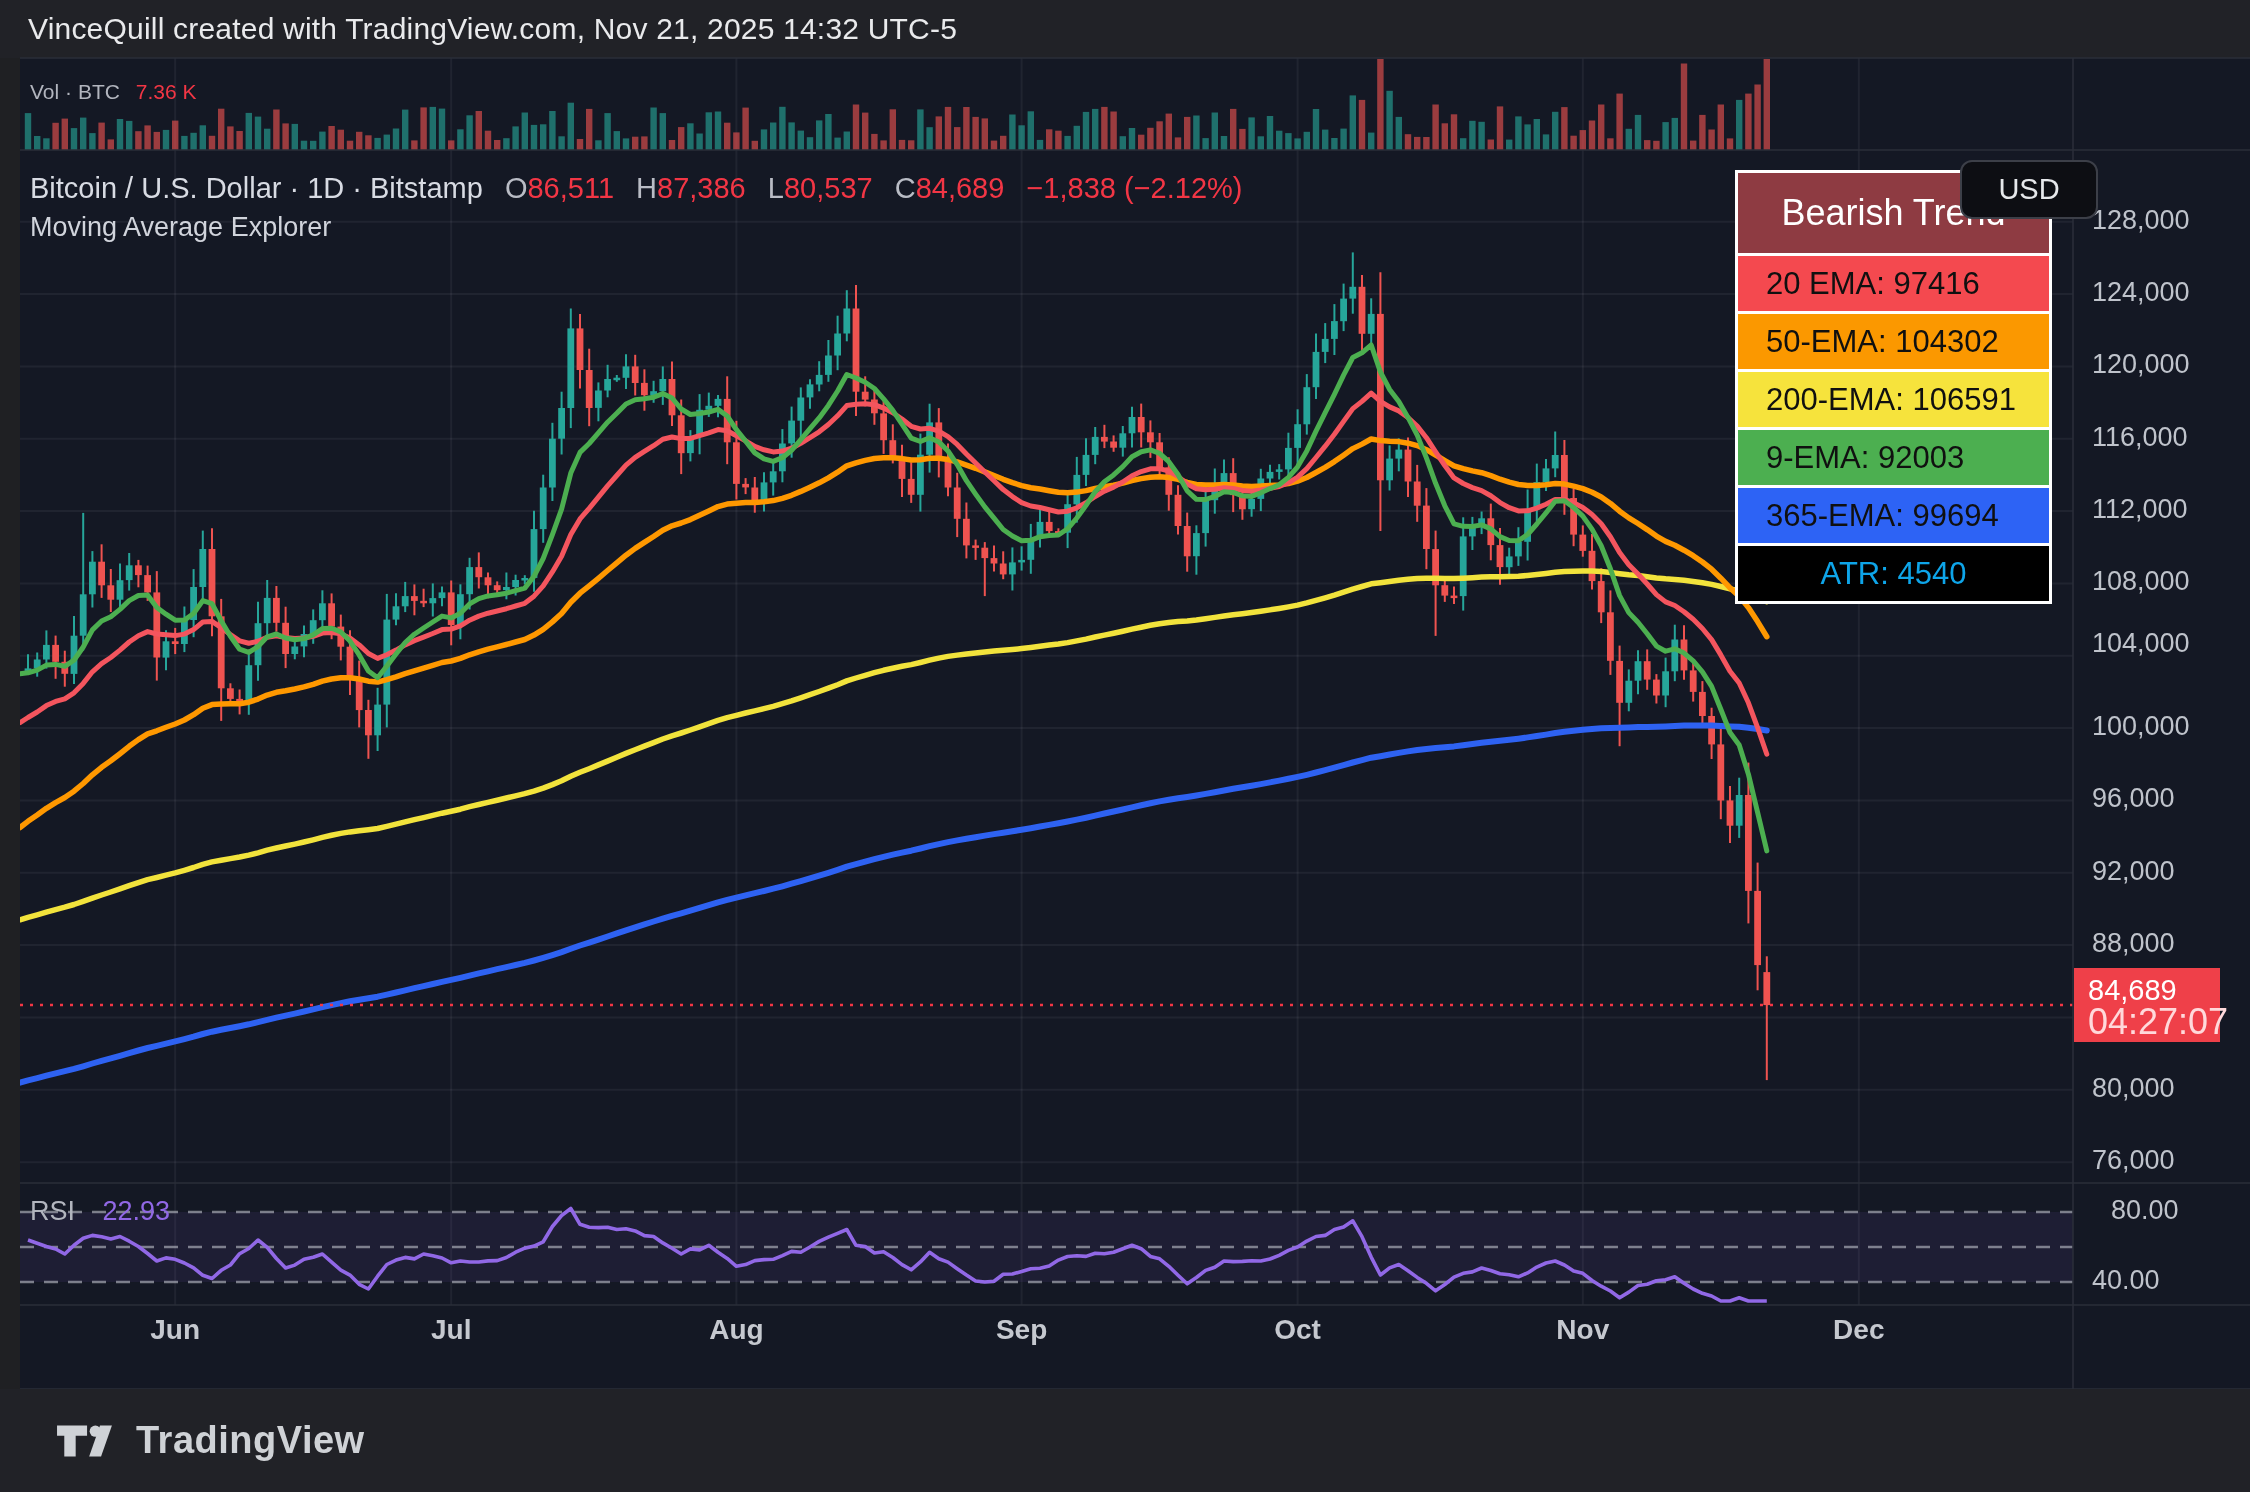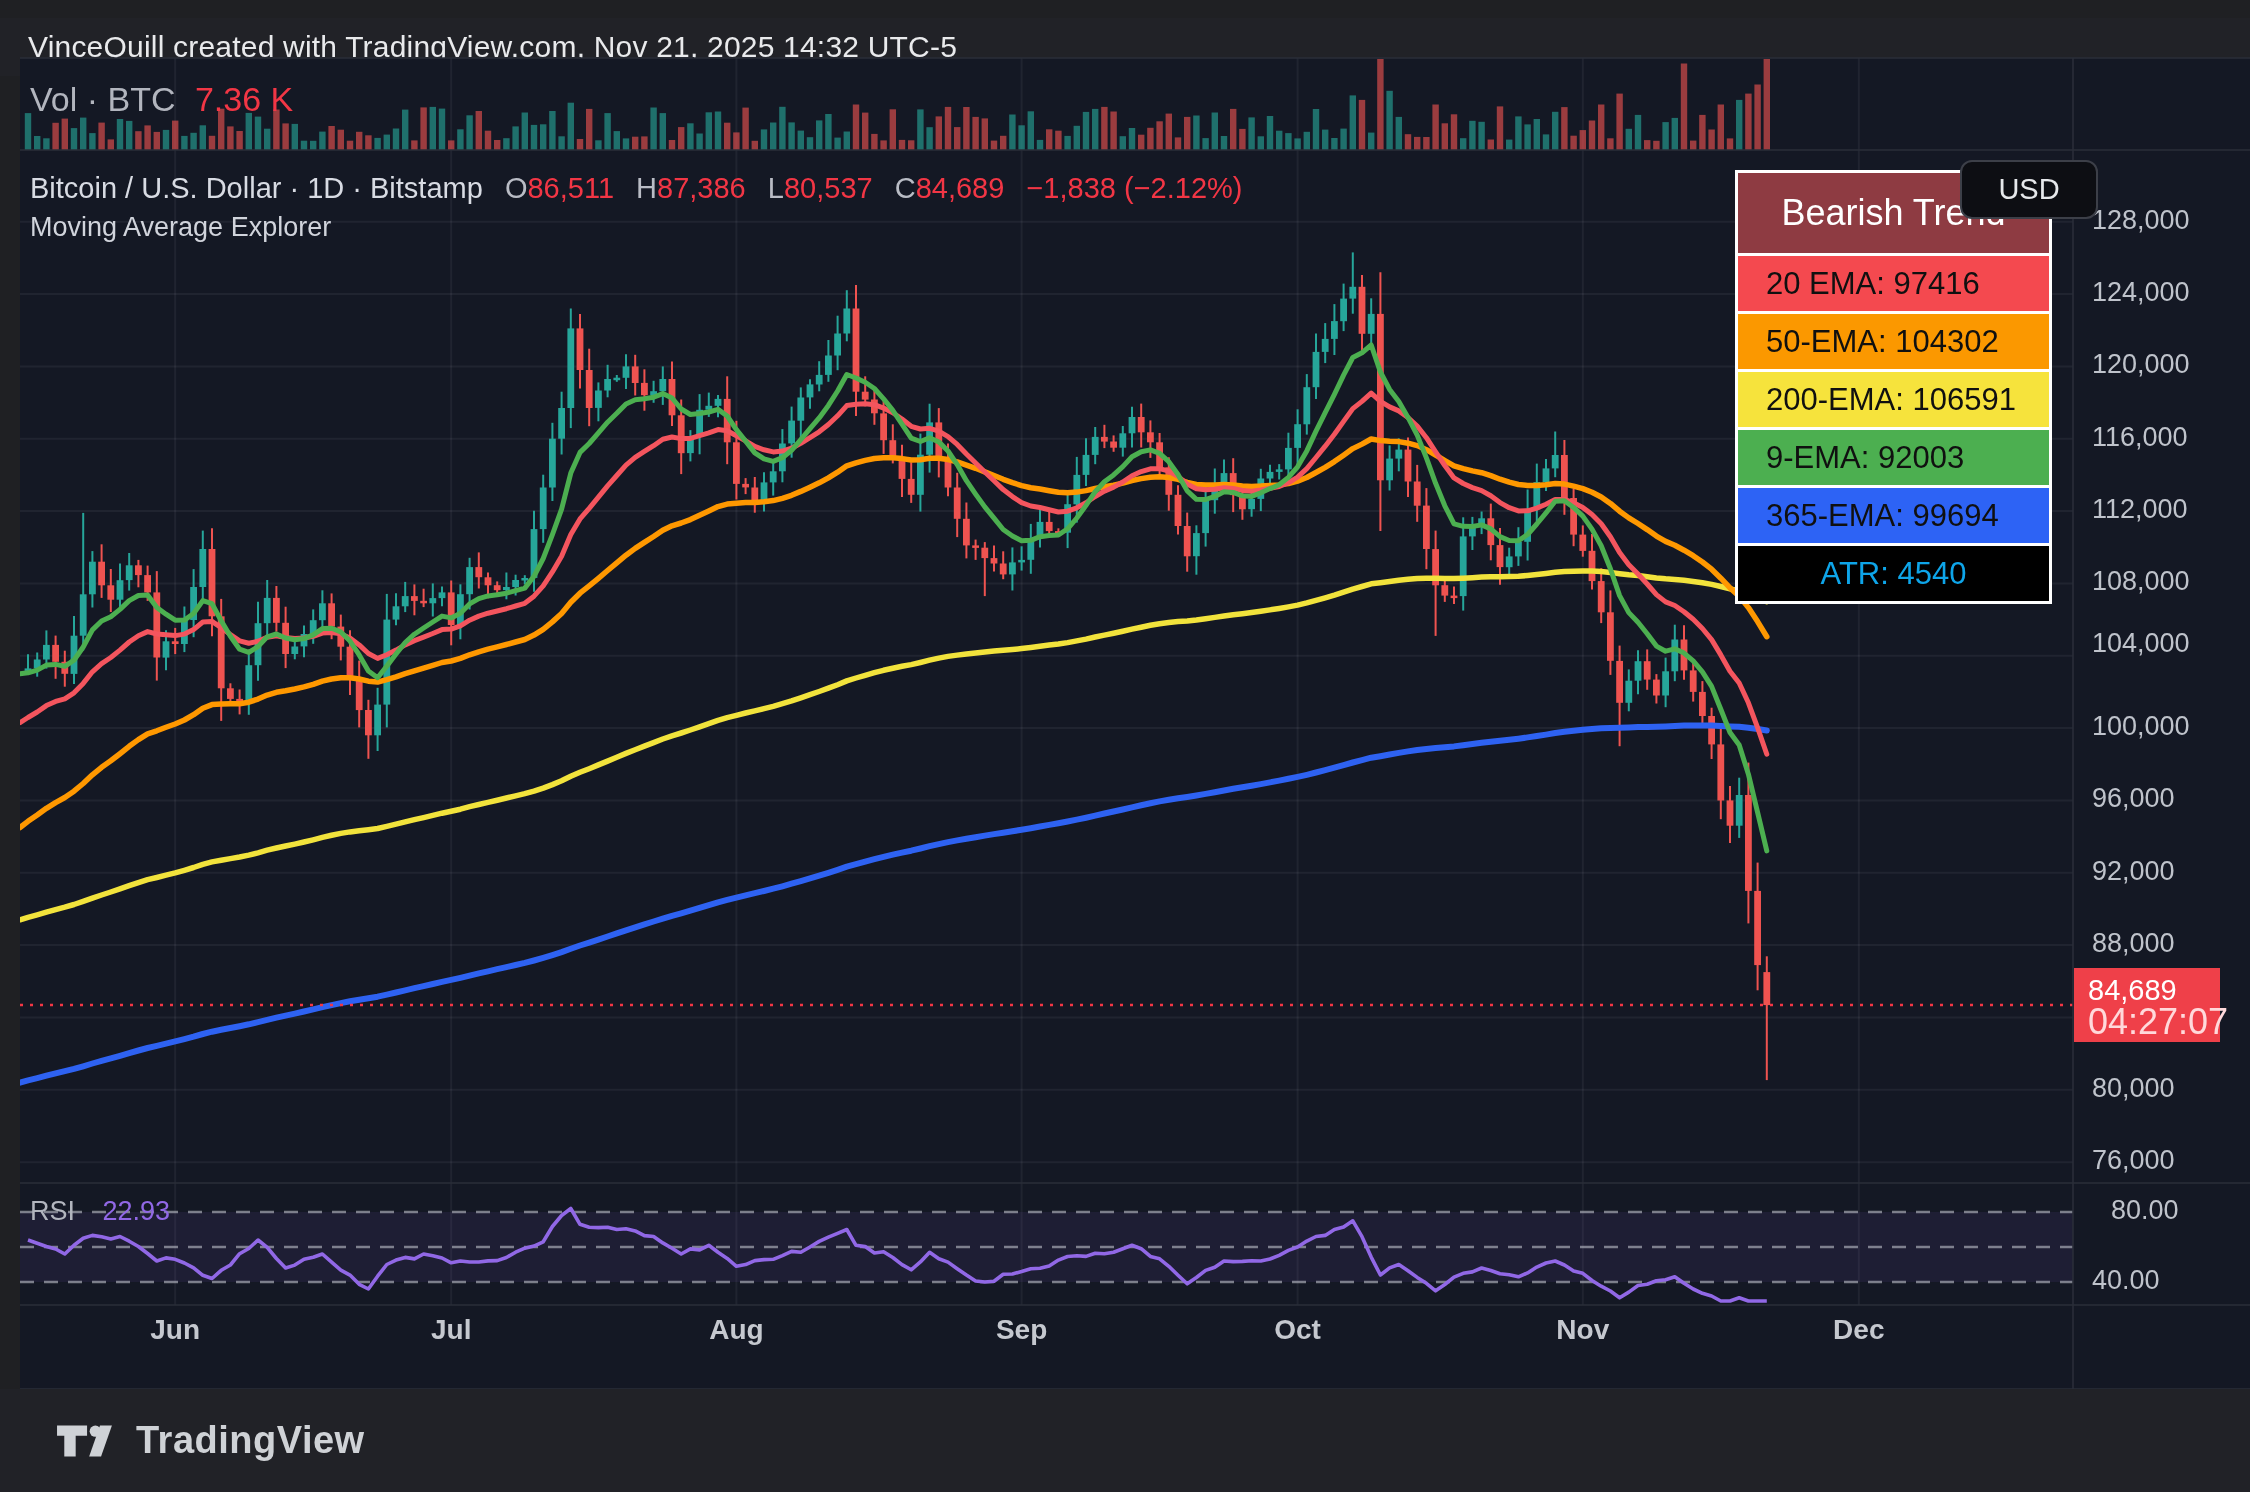--- a/index.html
+++ b/index.html
@@ -7,7 +7,7 @@
        font-family:"Liberation Sans","DejaVu Sans",sans-serif;}
   .abs{position:absolute;}
   
-  .topbar{left:0;top:18px;width:2250px;height:58px;background:#212227;display:flex;align-items:center;}
+  .topbar{left:0;top:0;width:2250px;height:58px;background:#212227;display:flex;align-items:center;}
   .topbar span{margin-left:28px;font-size:30px;color:#e9eaec;letter-spacing:.2px;}
   
   .chartbg{left:20px;top:58px;width:2230px;height:1331px;background:#141824;}

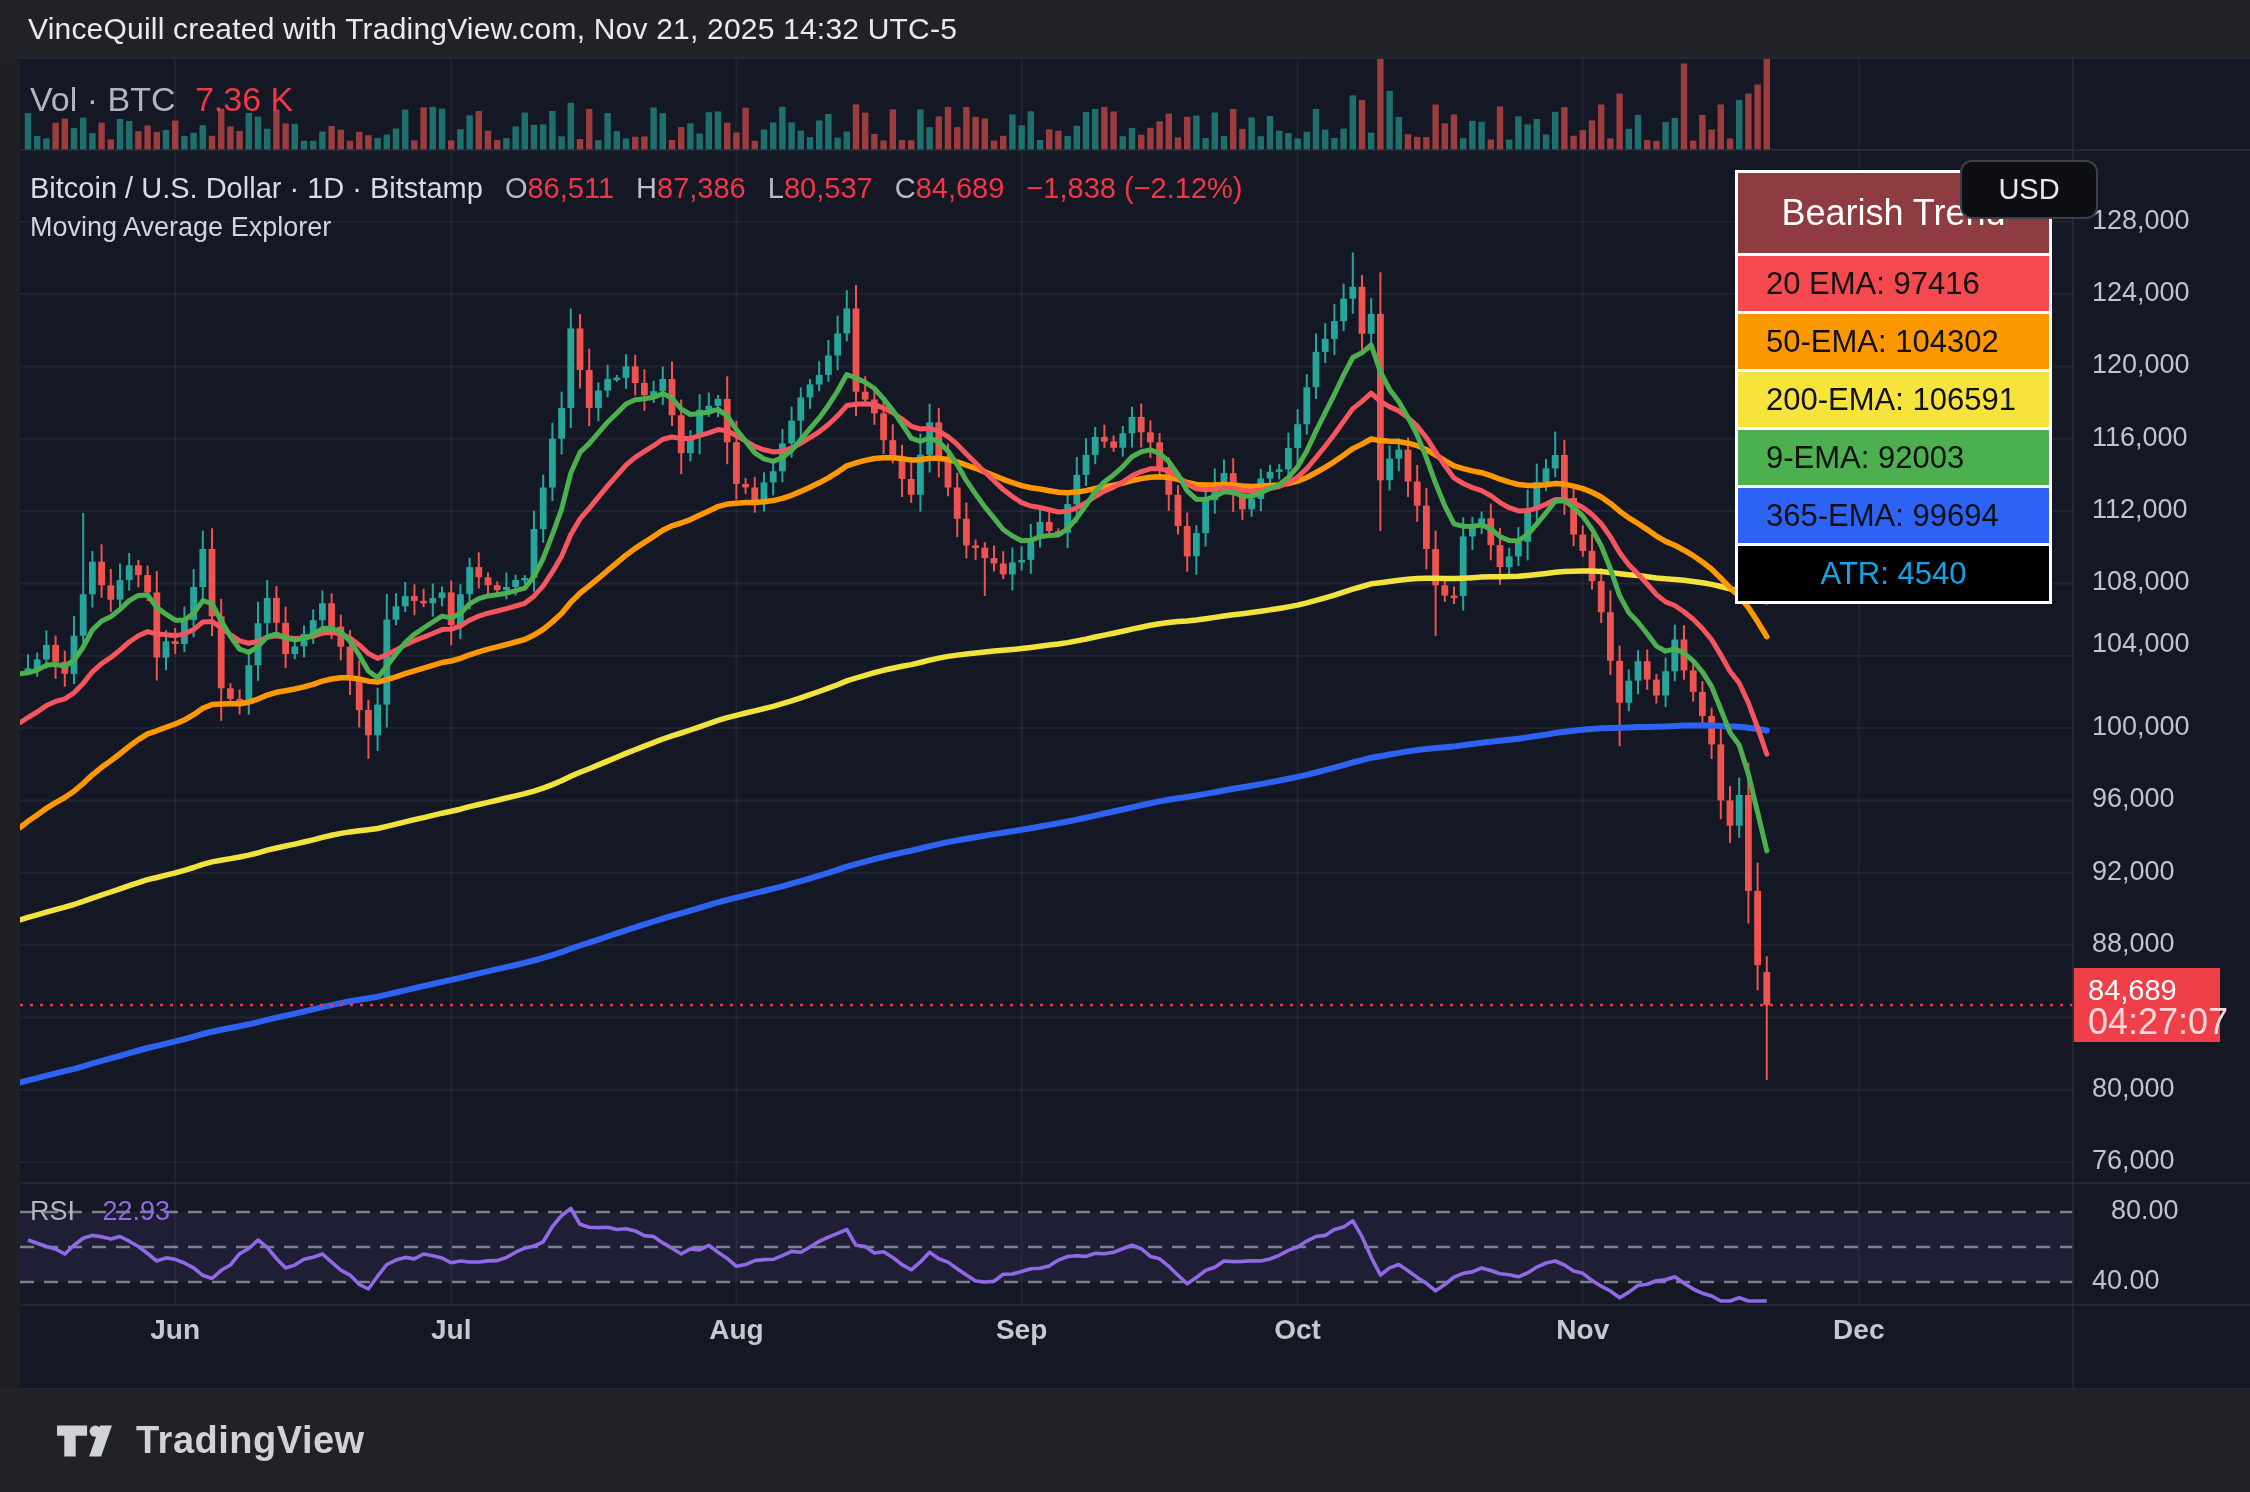--- a/index.html
+++ b/index.html
@@ -13,7 +13,7 @@
   .chartbg{left:20px;top:58px;width:2230px;height:1331px;background:#141824;}
   #cv{left:0;top:0;}
   
-  .vol-label{left:30px;top:80px;font-size:34px;color:#b2b5be;white-space:nowrap;text-align:center;}
+  .vol-label{left:30px;top:80px;font-size:21px;color:#b2b5be;white-space:nowrap;text-align:center;}
   .vol-label .val{color:#f23645;margin-left:10px;}
   .title-row{left:30px;top:172px;font-size:29px;color:#d8dbe3;white-space:nowrap;}
   .title-row .lt{color:#b9bcc5;margin-left:14px;}

